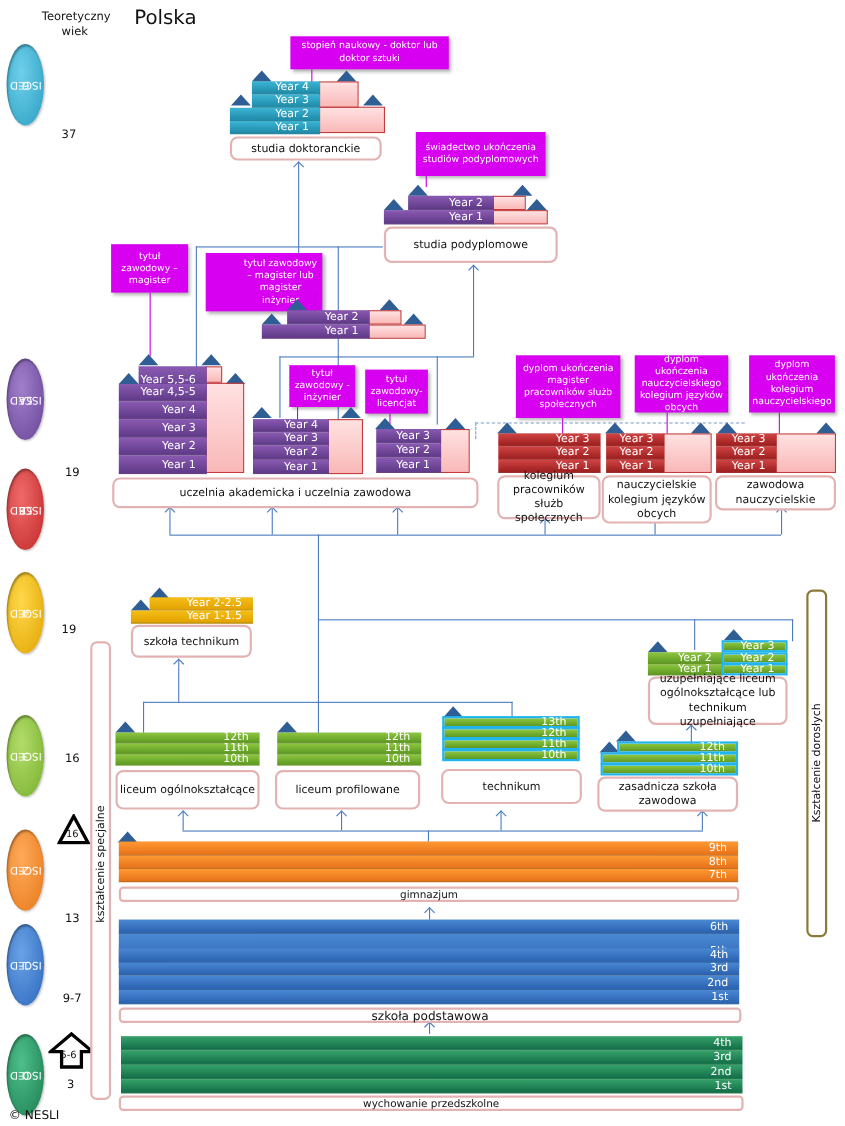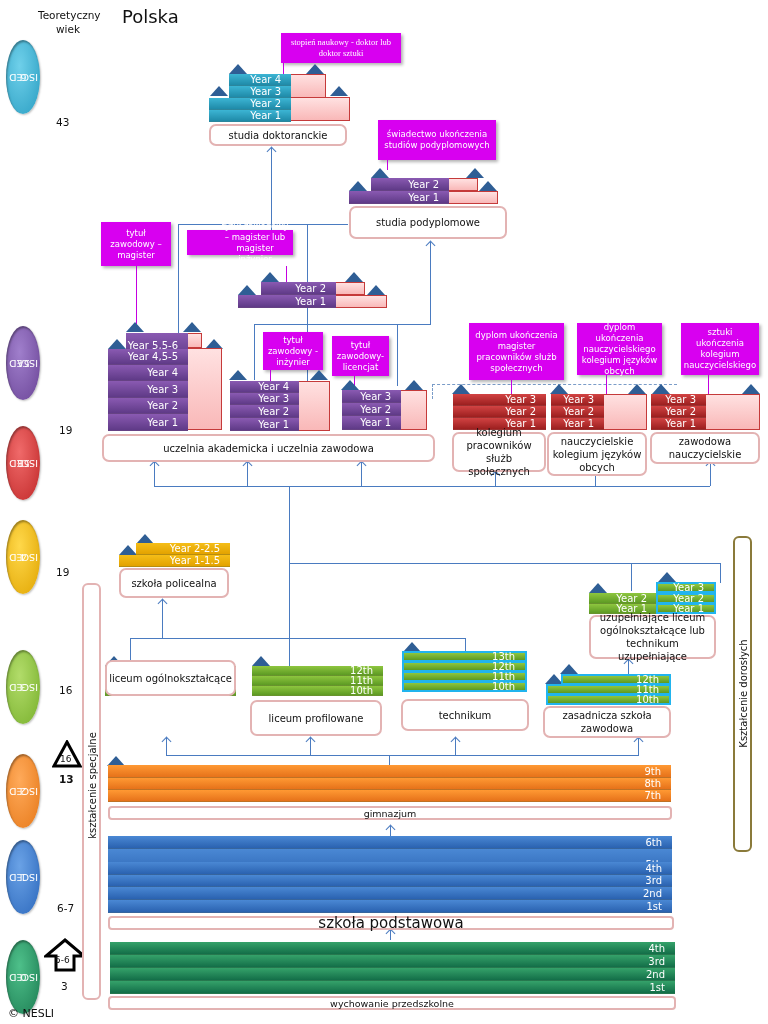--- a/index.html
+++ b/index.html
@@ -143,7 +143,7 @@
 
 <div class="abs" style="left:432px;top:384px;width:244px;height:14px;border-top:1.5px dashed #7a9cc8;border-left:1.5px dashed #7a9cc8;"></div>
 
-<div class="mag" style="left:281px;top:33px;width:120px;height:30px;font-family:Liberation Serif, serif;">stopień naukowy - doktor lub doktor sztuki</div>
+<div class="mag" style="left:264px;top:33px;width:144px;height:30px;">stopień naukowy - doktor lub doktor sztuki</div>
 <div class="mline" style="left:283px;top:63px;height:12px;"></div>
 <div class="tri" style="left:229px;top:64px;"></div>
 <div class="tri" style="left:306px;top:64px;"></div>

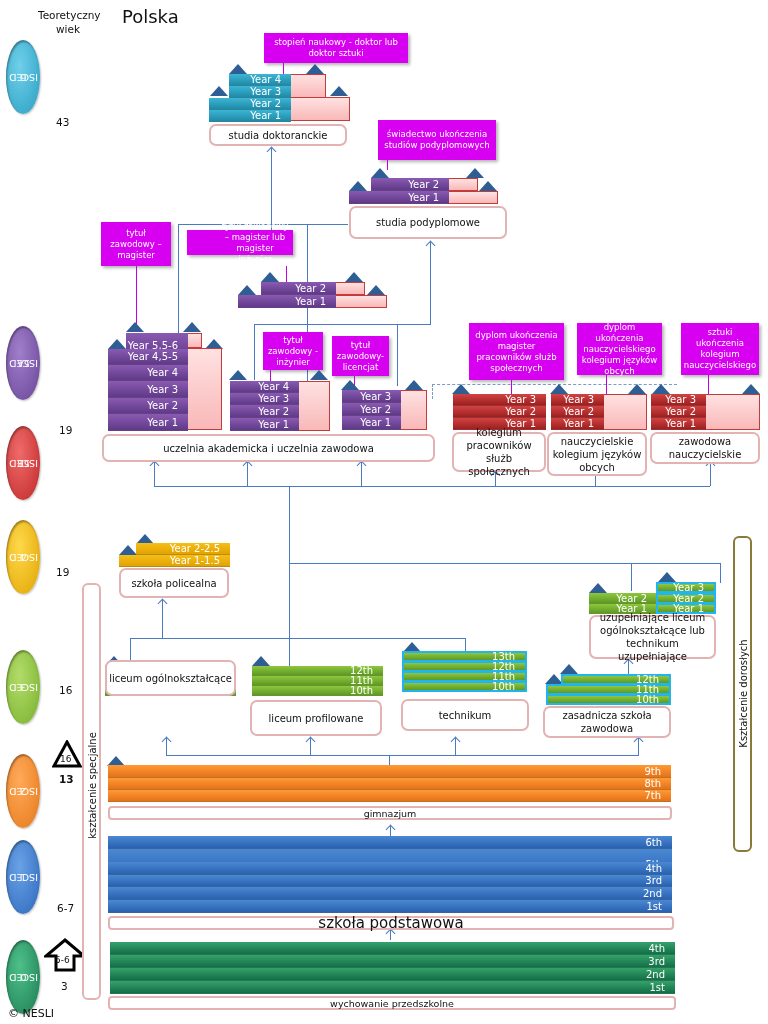--- a/index.html
+++ b/index.html
@@ -63,7 +63,7 @@
     <span><span>ISCED</span><br><span>0</span></span>
   </div>
 
-<div class="abs age" style="left:56px;top:116px;">43</div>
+<div class="abs age" style="left:56px;top:116px;">37</div>
 <div class="abs age" style="left:59px;top:424px;">19</div>
 <div class="abs age" style="left:56px;top:566px;">19</div>
 <div class="abs age" style="left:59px;top:684px;">16</div>

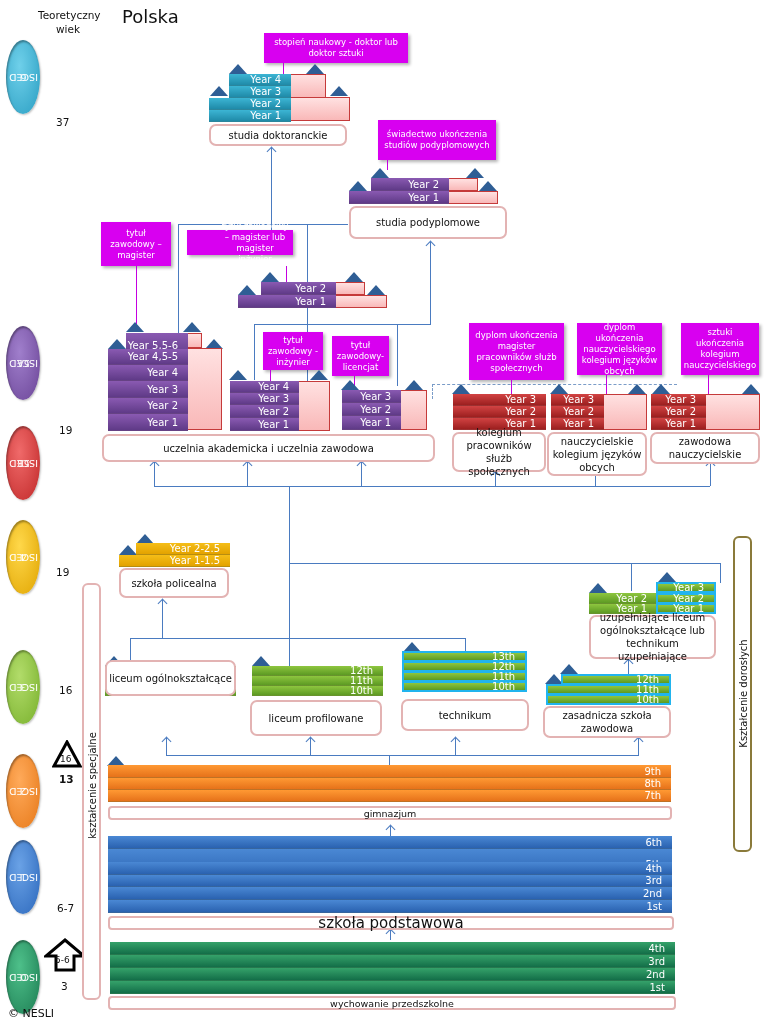--- a/index.html
+++ b/index.html
@@ -169,7 +169,7 @@
 <div class="bar purple" style="left:349px;top:191px;width:100px;height:13px;">Year 1</div>
 <div class="box" style="left:349px;top:206px;width:158px;height:33px;">studia podyplomowe</div>
 
-<div class="mag" style="left:187px;top:230px;width:106px;height:25px;padding-left:32px;">tytuł zawodowy – magister lub magister inżynier</div>
+<div class="mag" style="left:187px;top:230px;width:106px;height:53px;padding-left:32px;">tytuł zawodowy – magister lub magister inżynier</div>
 <div class="mline" style="left:286px;top:266px;height:16px;"></div>
 <div class="tri" style="left:261px;top:272px;"></div>
 <div class="tri" style="left:345px;top:272px;"></div>

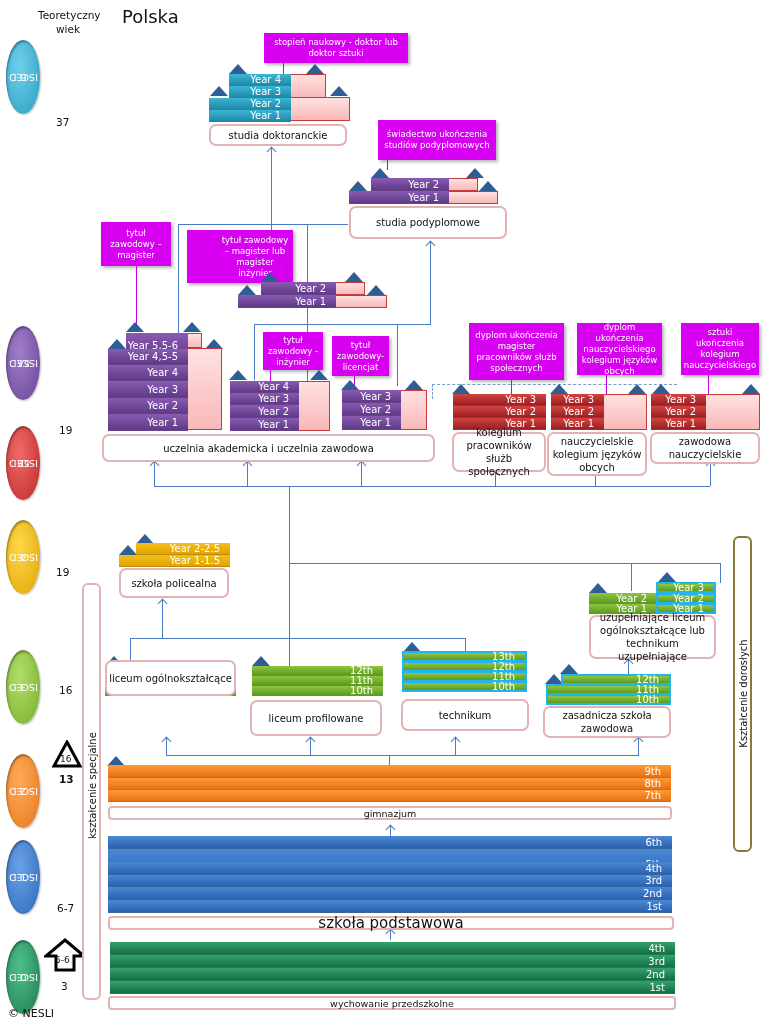--- a/index.html
+++ b/index.html
@@ -234,7 +234,7 @@
 <div class="bar red" style="left:551px;top:418px;width:53px;height:12px;">Year 1</div>
 <div class="box" style="left:547px;top:432px;width:100px;height:44px;">nauczycielskie kolegium języków obcych</div>
 
-<div class="mag" style="left:681px;top:323px;width:78px;height:52px;">sztuki ukończenia kolegium nauczycielskiego</div>
+<div class="mag" style="left:681px;top:323px;width:78px;height:52px;">dyplom ukończenia kolegium nauczycielskiego</div>
 <div class="mline" style="left:708px;top:375px;height:19px;"></div>
 <div class="tri" style="left:652px;top:384px;"></div>
 <div class="tri" style="left:742px;top:384px;"></div>

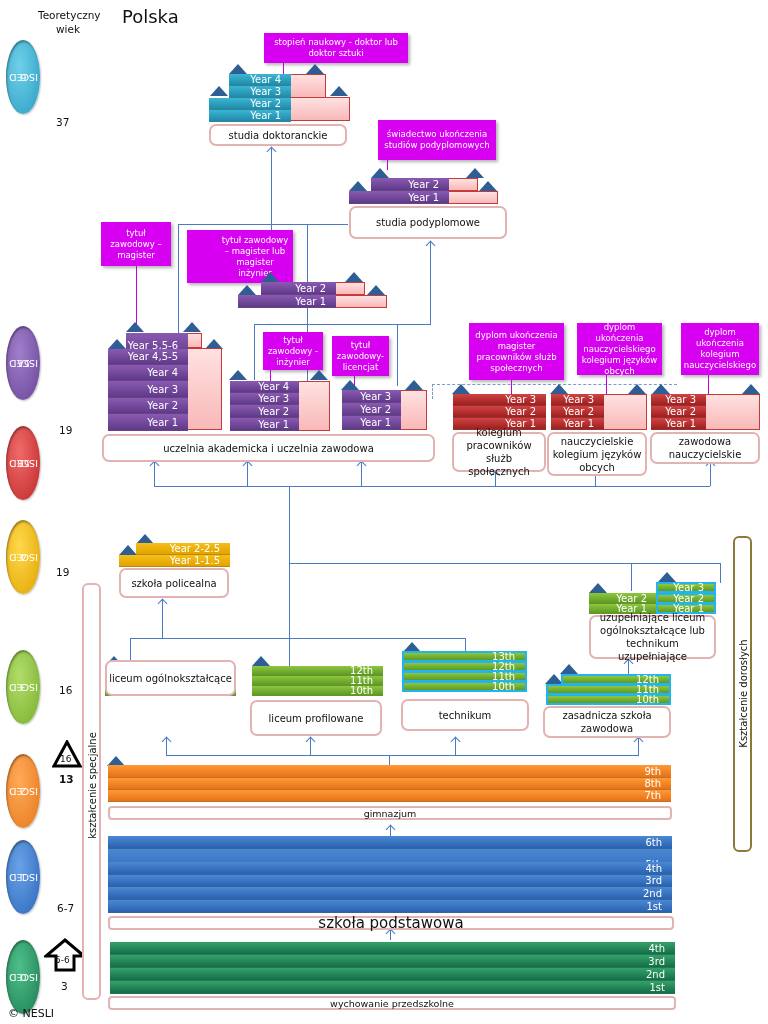--- a/index.html
+++ b/index.html
@@ -248,7 +248,7 @@
 <div class="tri" style="left:119px;top:545px;"></div>
 <div class="bar gold" style="left:136px;top:543px;width:94px;height:12px;">Year 2-2.5</div>
 <div class="bar gold" style="left:119px;top:555px;width:111px;height:12px;">Year 1-1.5</div>
-<div class="box" style="left:119px;top:568px;width:110px;height:30px;">szkoła policealna</div>
+<div class="box" style="left:119px;top:568px;width:110px;height:30px;">szkoła technikum</div>
 
 <div class="tri" style="left:589px;top:583px;"></div>
 <div class="tri" style="left:658px;top:572px;"></div>

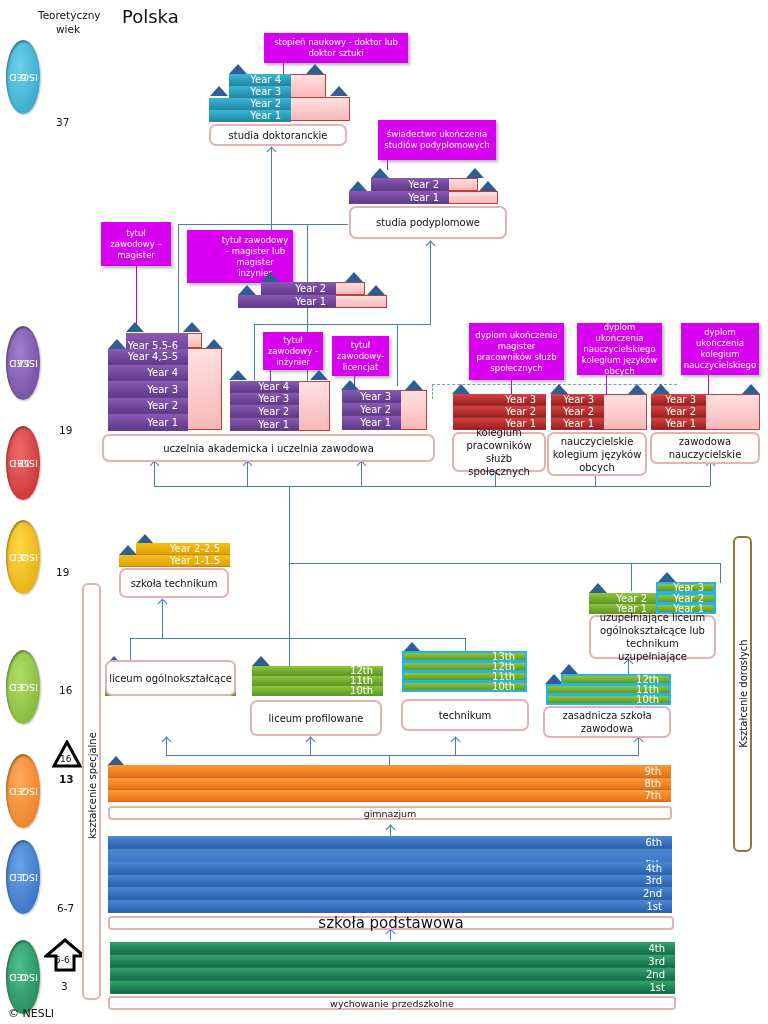--- a/index.html
+++ b/index.html
@@ -263,7 +263,7 @@
 <div class="bar green" style="left:105px;top:666px;width:131px;height:10px;">12th</div>
 <div class="bar green" style="left:105px;top:676px;width:131px;height:10px;">11th</div>
 <div class="bar green" style="left:105px;top:686px;width:131px;height:10px;">10th</div>
-<div class="box" style="left:105px;top:660px;width:131px;height:36px;">liceum ogólnokształcące</div>
+<div class="box" style="left:105px;top:700px;width:131px;height:36px;">liceum ogólnokształcące</div>
 
 <div class="tri" style="left:252px;top:656px;"></div>
 <div class="bar green" style="left:252px;top:666px;width:131px;height:10px;">12th</div>

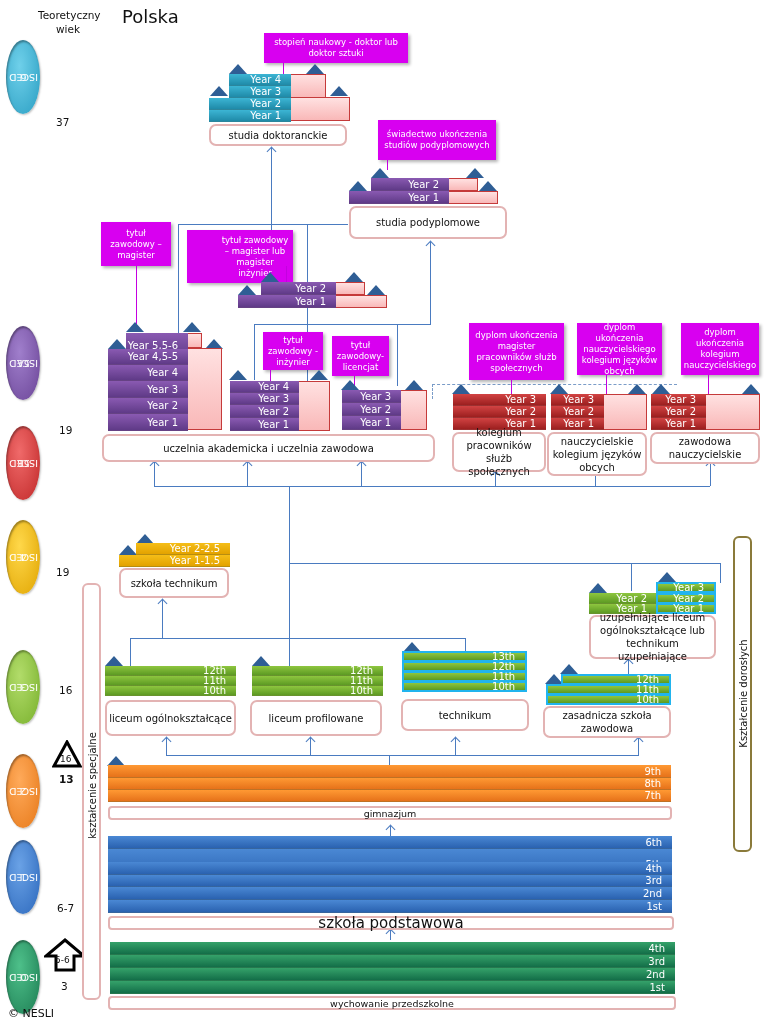--- a/index.html
+++ b/index.html
@@ -67,7 +67,7 @@
 <div class="abs age" style="left:59px;top:424px;">19</div>
 <div class="abs age" style="left:56px;top:566px;">19</div>
 <div class="abs age" style="left:59px;top:684px;">16</div>
-<div class="abs age" style="left:59px;top:773px;font-weight:bold;">13</div>
+<div class="abs age" style="left:59px;top:829px;">13</div>
 <div class="abs age" style="left:57px;top:902px;">6-7</div>
 <div class="abs age" style="left:61px;top:980px;">3</div>
 

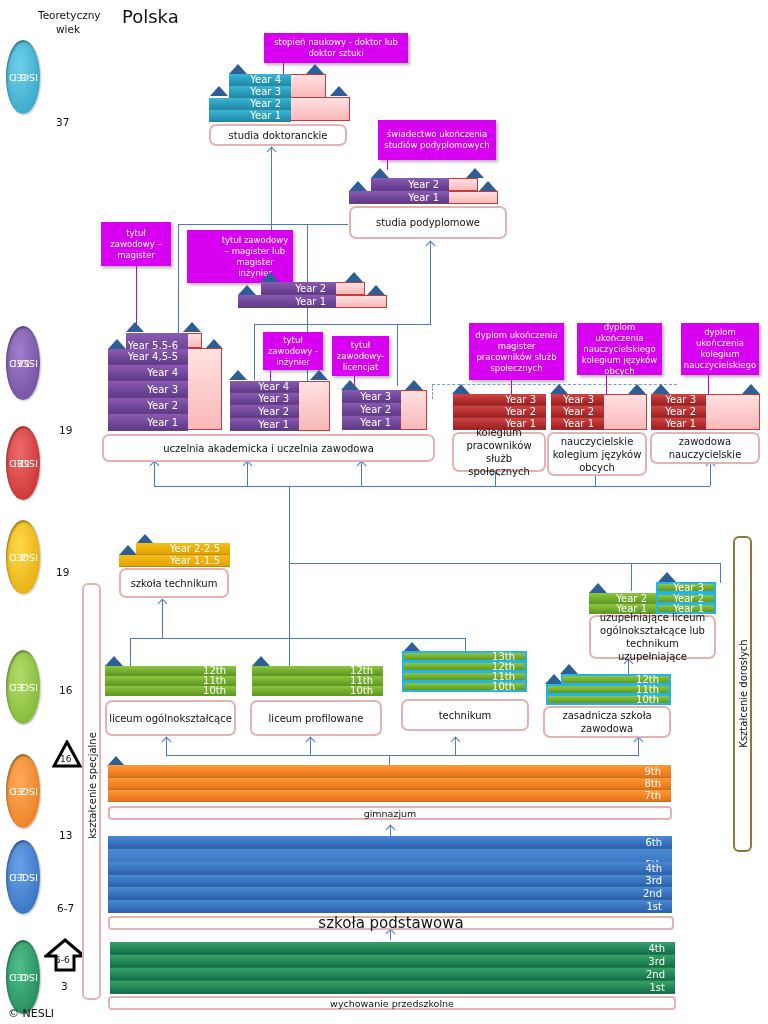--- a/index.html
+++ b/index.html
@@ -68,7 +68,7 @@
 <div class="abs age" style="left:56px;top:566px;">19</div>
 <div class="abs age" style="left:59px;top:684px;">16</div>
 <div class="abs age" style="left:59px;top:829px;">13</div>
-<div class="abs age" style="left:57px;top:902px;">6-7</div>
+<div class="abs age" style="left:57px;top:902px;">9-7</div>
 <div class="abs age" style="left:61px;top:980px;">3</div>
 
 <svg class="abs" style="left:52px;top:740px;" width="30" height="28">

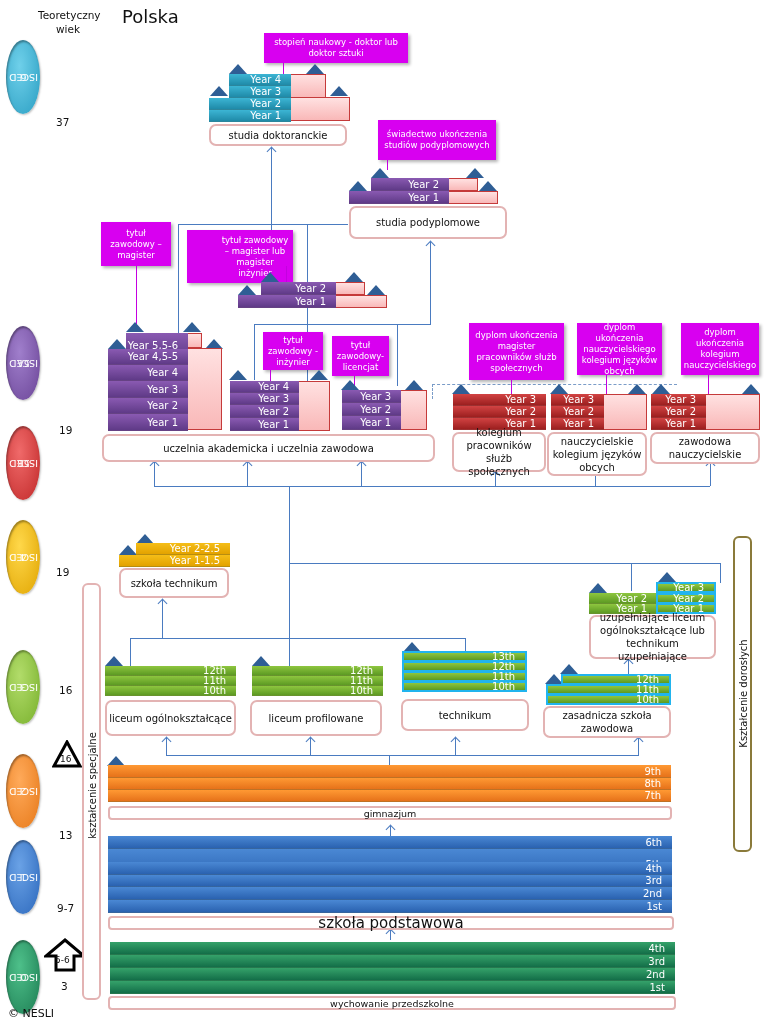--- a/index.html
+++ b/index.html
@@ -297,7 +297,7 @@
 <div class="bar blue" style="left:108px;top:875px;width:564px;height:12px;">3rd</div>
 <div class="bar blue" style="left:108px;top:887px;width:564px;height:13px;">2nd</div>
 <div class="bar blue" style="left:108px;top:900px;width:564px;height:13px;">1st</div>
-<div class="box" style="left:108px;top:916px;width:566px;height:14px;border-radius:4px;font-size:15px;">szkoła podstawowa</div>
+<div class="box" style="left:108px;top:916px;width:566px;height:14px;border-radius:4px;font-size:11px;">szkoła podstawowa</div>
 
 <div class="bar dgreen" style="left:110px;top:942px;width:565px;height:13px;">4th</div>
 <div class="bar dgreen" style="left:110px;top:955px;width:565px;height:13px;">3rd</div>

